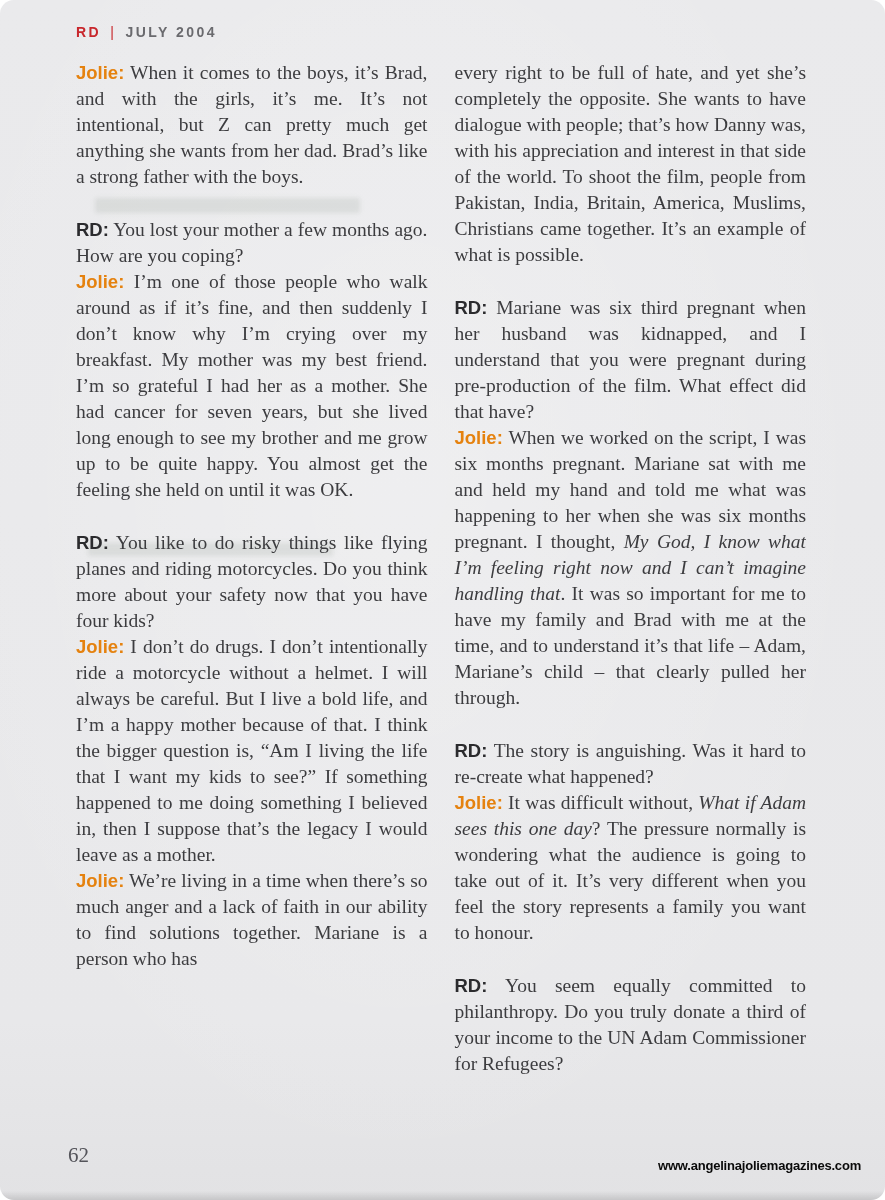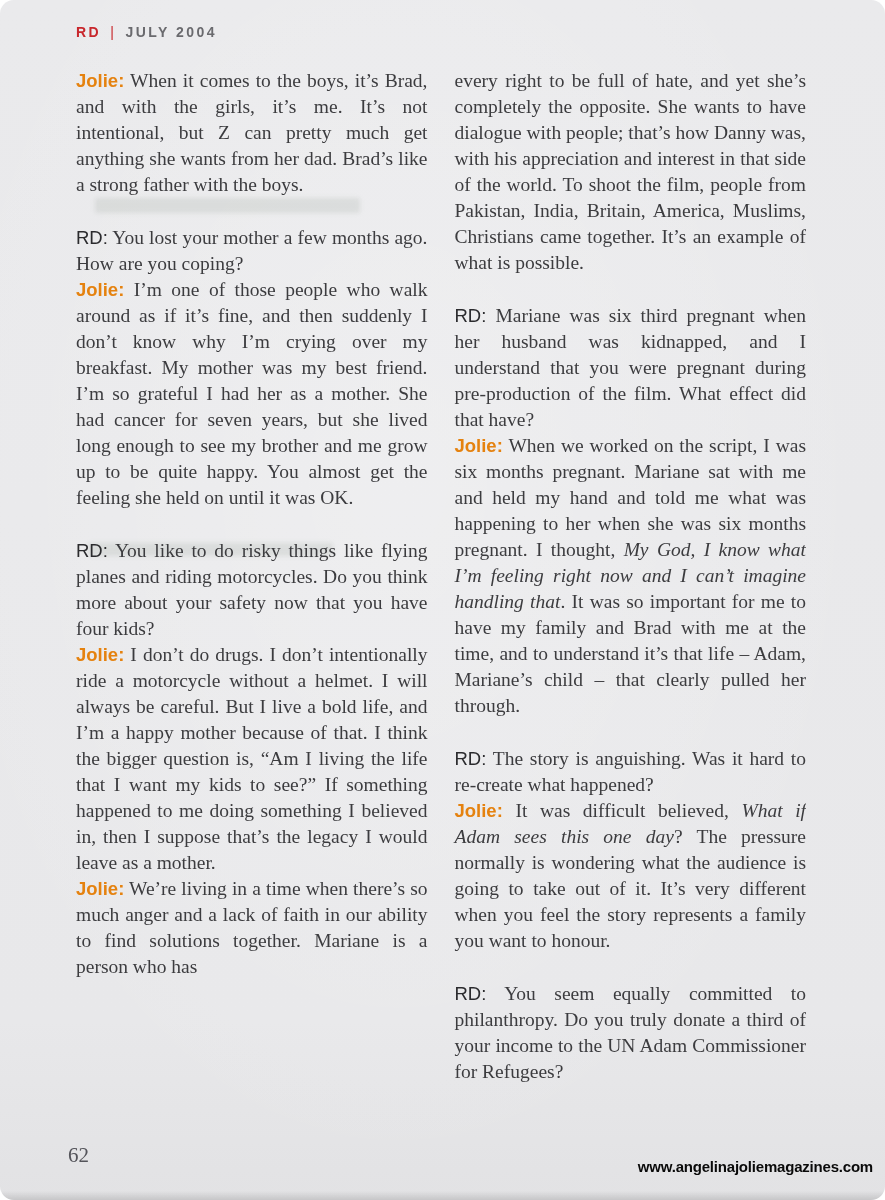--- a/index.html
+++ b/index.html
@@ -25,7 +25,7 @@
   .pipe{color:var(--brand-red,#c8272c);font-weight:400;}
   .issue{color:var(--header-gray,#6a6a6e);font-weight:600;}
   .columns{
-    position:absolute;left:76px;top:68px;width:730px;height:1078px;
+    position:absolute;left:76px;top:60px;width:730px;height:1078px;
     display:flex;gap:27px;overflow:hidden;
   }
   .col{flex:1 1 0;min-width:0;}

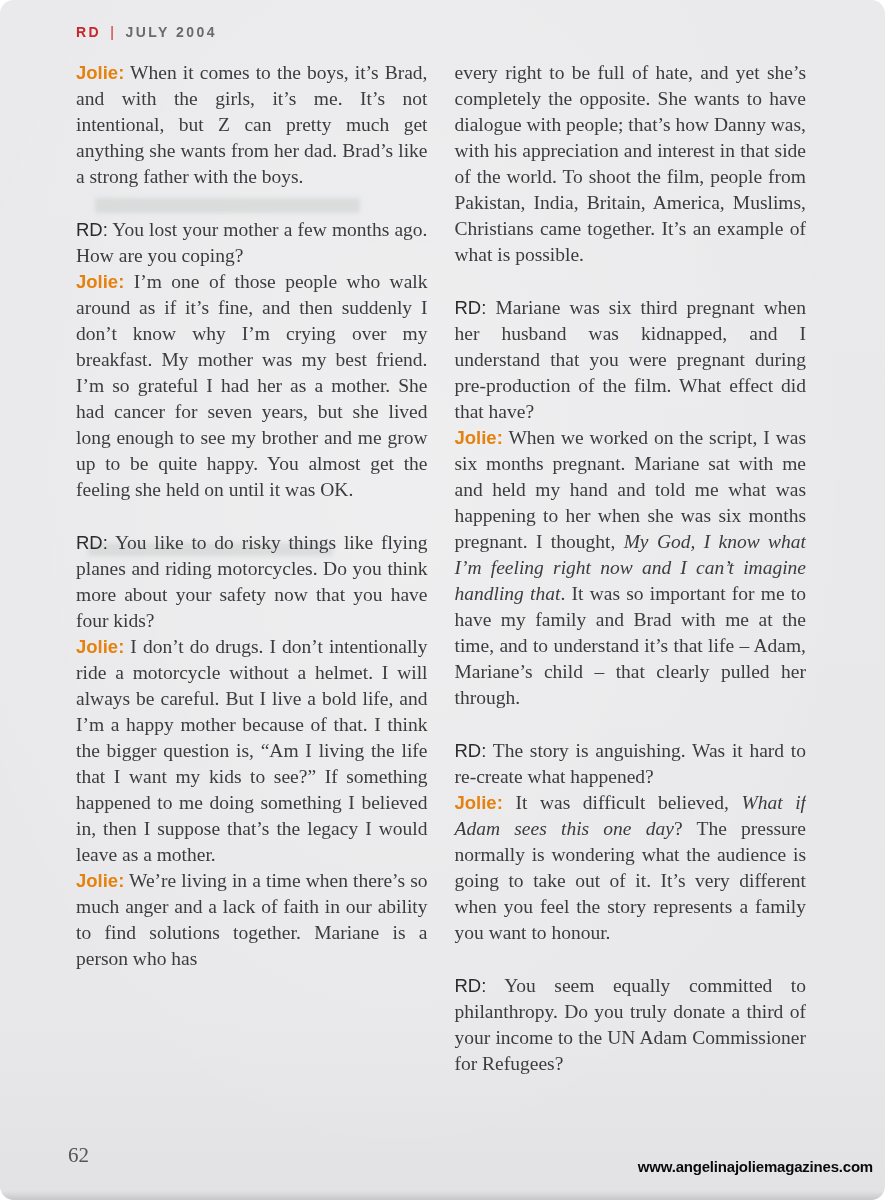--- a/index.html
+++ b/index.html
@@ -44,7 +44,7 @@
   }
   .seg-rd{
     font-family:"Liberation Sans", sans-serif;
-    font-weight:400;color:#2b2b2e;
+    font-weight:700;color:#2b2b2e;
     font-size:18.5px;
   }
   .seg-italic{font-style:italic;}

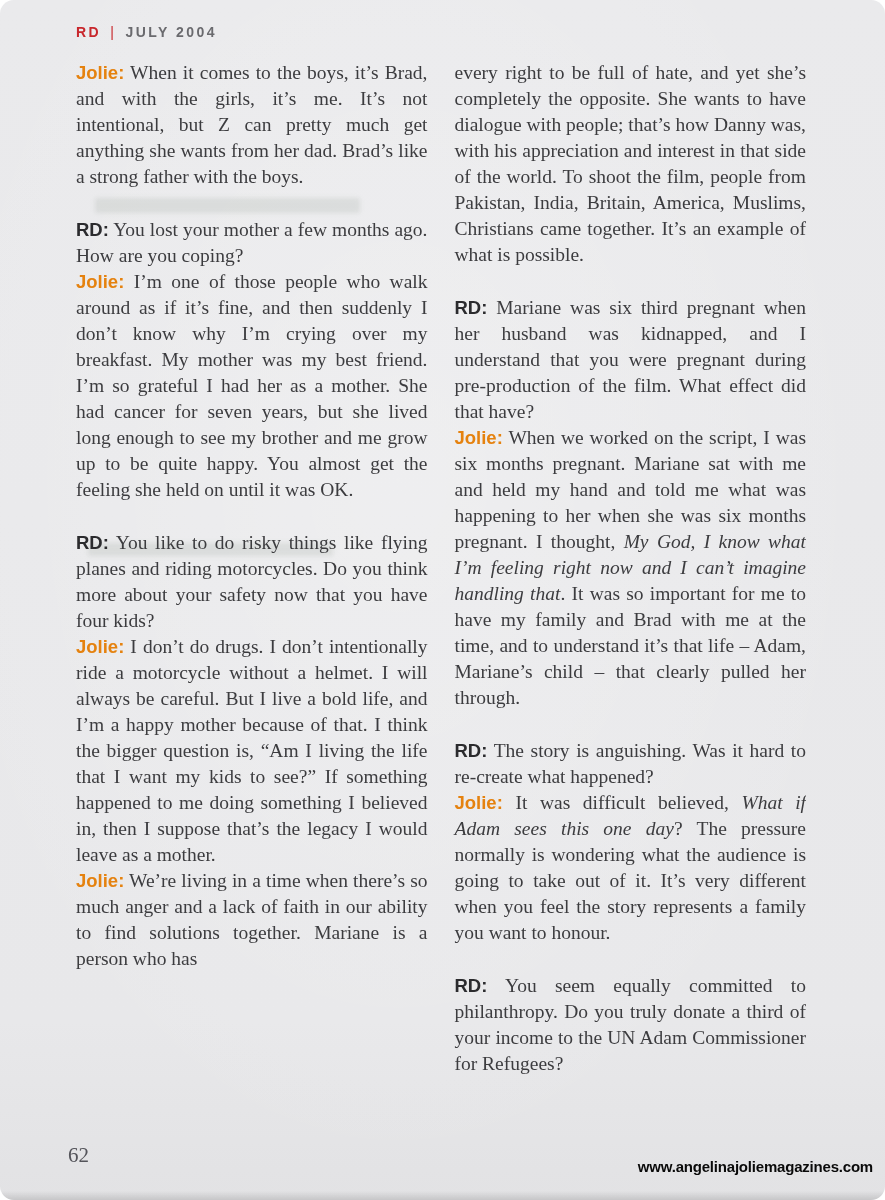--- a/index.html
+++ b/index.html
@@ -98,7 +98,7 @@
         <p class="para gap"><span class="seg-rd">RD:</span><span class="seg-plain"> Mariane was six third pregnant when her husband was kidnapped, and I understand that you were pregnant during pre-production of the film. What effect did that have?</span></p>
         <p class="para"><span class="seg-jolie">Jolie:</span><span class="seg-plain"> When we worked on the script, I was six months pregnant. Mariane sat with me and held my hand and told me what was happening to her when she was six months pregnant. I thought, </span><span class="seg-italic">My God, I know what I’m feeling right now and I can’t imagine handling that</span><span class="seg-plain">. It was so important for me to have my family and Brad with me at the time, and to understand it’s that life – Adam, Mariane’s child – that clearly pulled her through.</span></p>
         <p class="para gap"><span class="seg-rd">RD:</span><span class="seg-plain"> The story is anguishing. Was it hard to re-create what happened?</span></p>
-        <p class="para"><span class="seg-jolie">Jolie:</span><span class="seg-plain"> It was difficult believed, </span><span class="seg-italic">What if Adam sees this one day</span><span class="seg-plain">? The pressure normally is wondering what the audience is going to take out of it. It’s very different when you feel the story represents a family you want to honour.</span></p>
+        <p class="para"><span class="seg-jolie">Jolie:</span><span class="seg-plain"> It was difficult without, </span><span class="seg-italic">What if Adam sees this one day</span><span class="seg-plain">? The pressure normally is wondering what the audience is going to take out of it. It’s very different when you feel the story represents a family you want to honour.</span></p>
         <p class="para gap"><span class="seg-rd">RD:</span><span class="seg-plain"> You seem equally committed to philanthropy. Do you truly donate a third of your income to the UN Adam Commissioner for Refugees?</span></p>
       </div>
   </div>

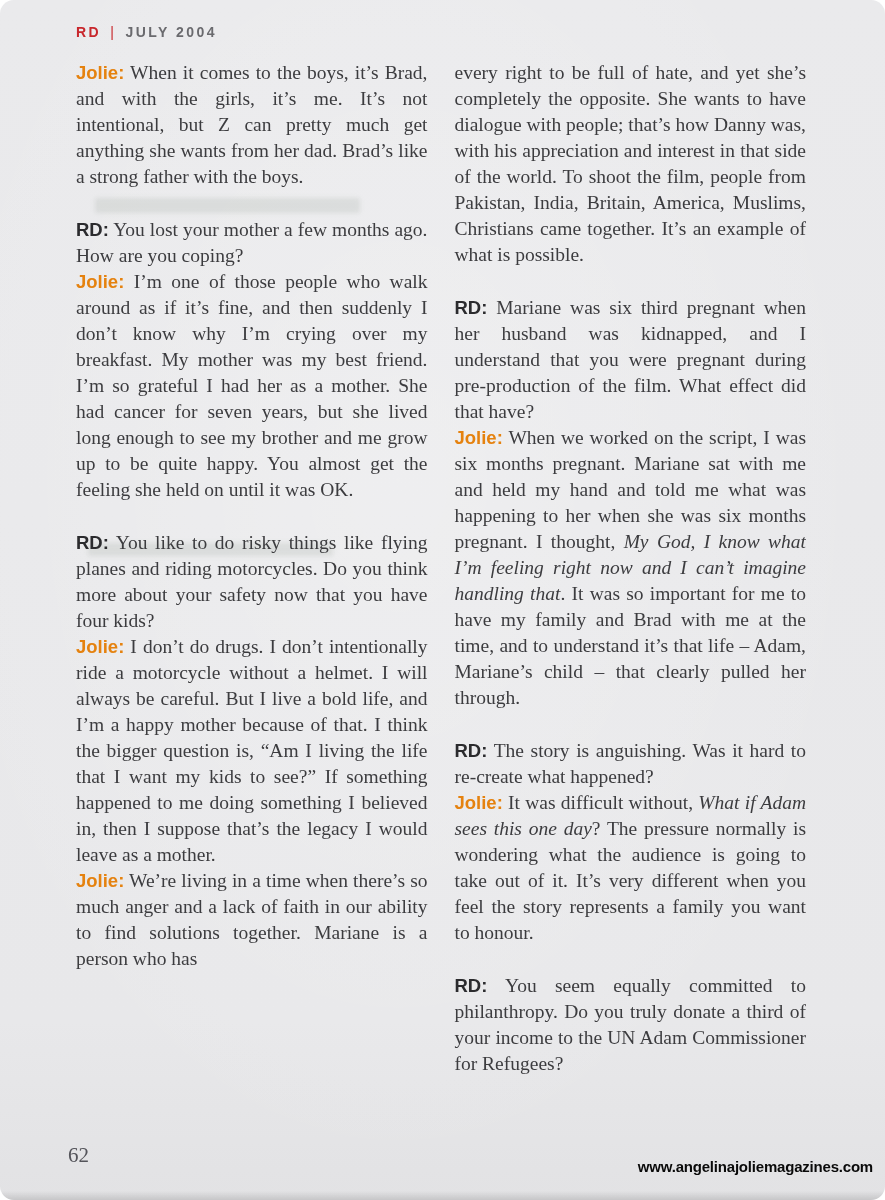--- a/index.html
+++ b/index.html
@@ -54,9 +54,9 @@
     font-family:"Liberation Serif", serif;
   }
   .watermark{
-    position:absolute;right:12px;top:1158px;
+    position:absolute;right:24px;top:1158px;
     font-family:"Liberation Sans", sans-serif;
-    font-weight:700;font-size:15px;color:#0a0a0a;
+    font-weight:700;font-size:13px;color:#0a0a0a;
     letter-spacing:-0.2px;
   }
   .ghost{

